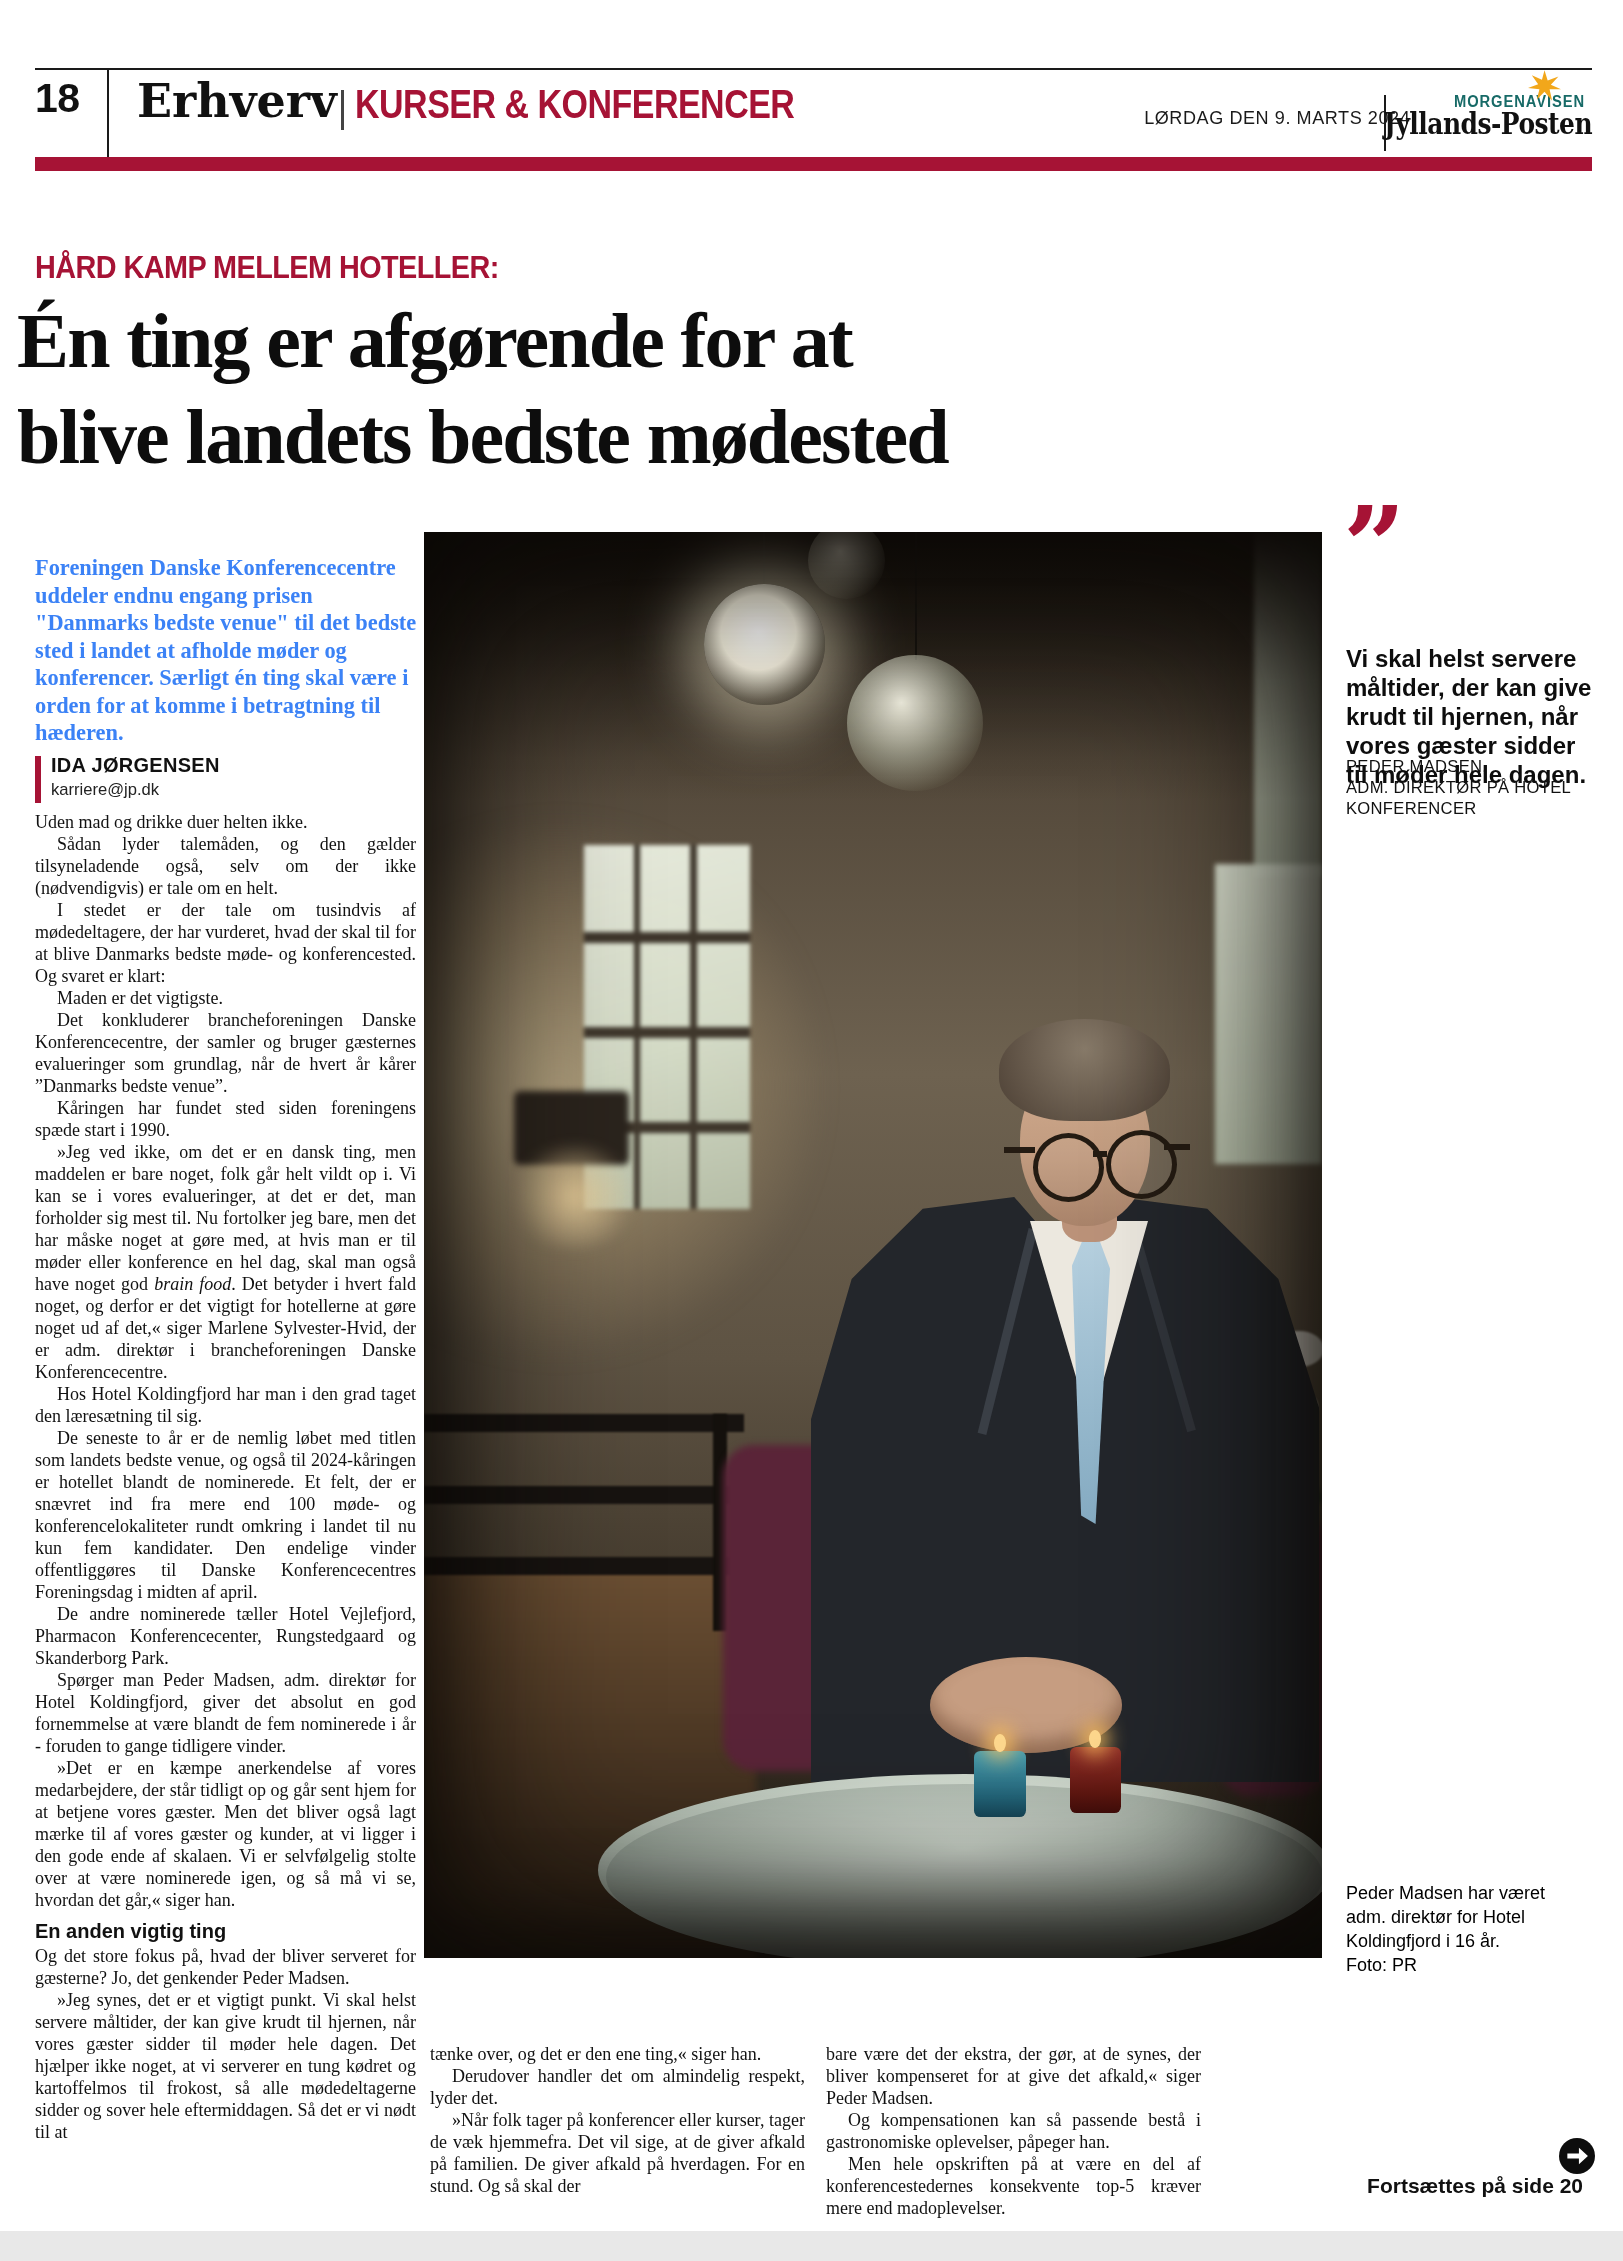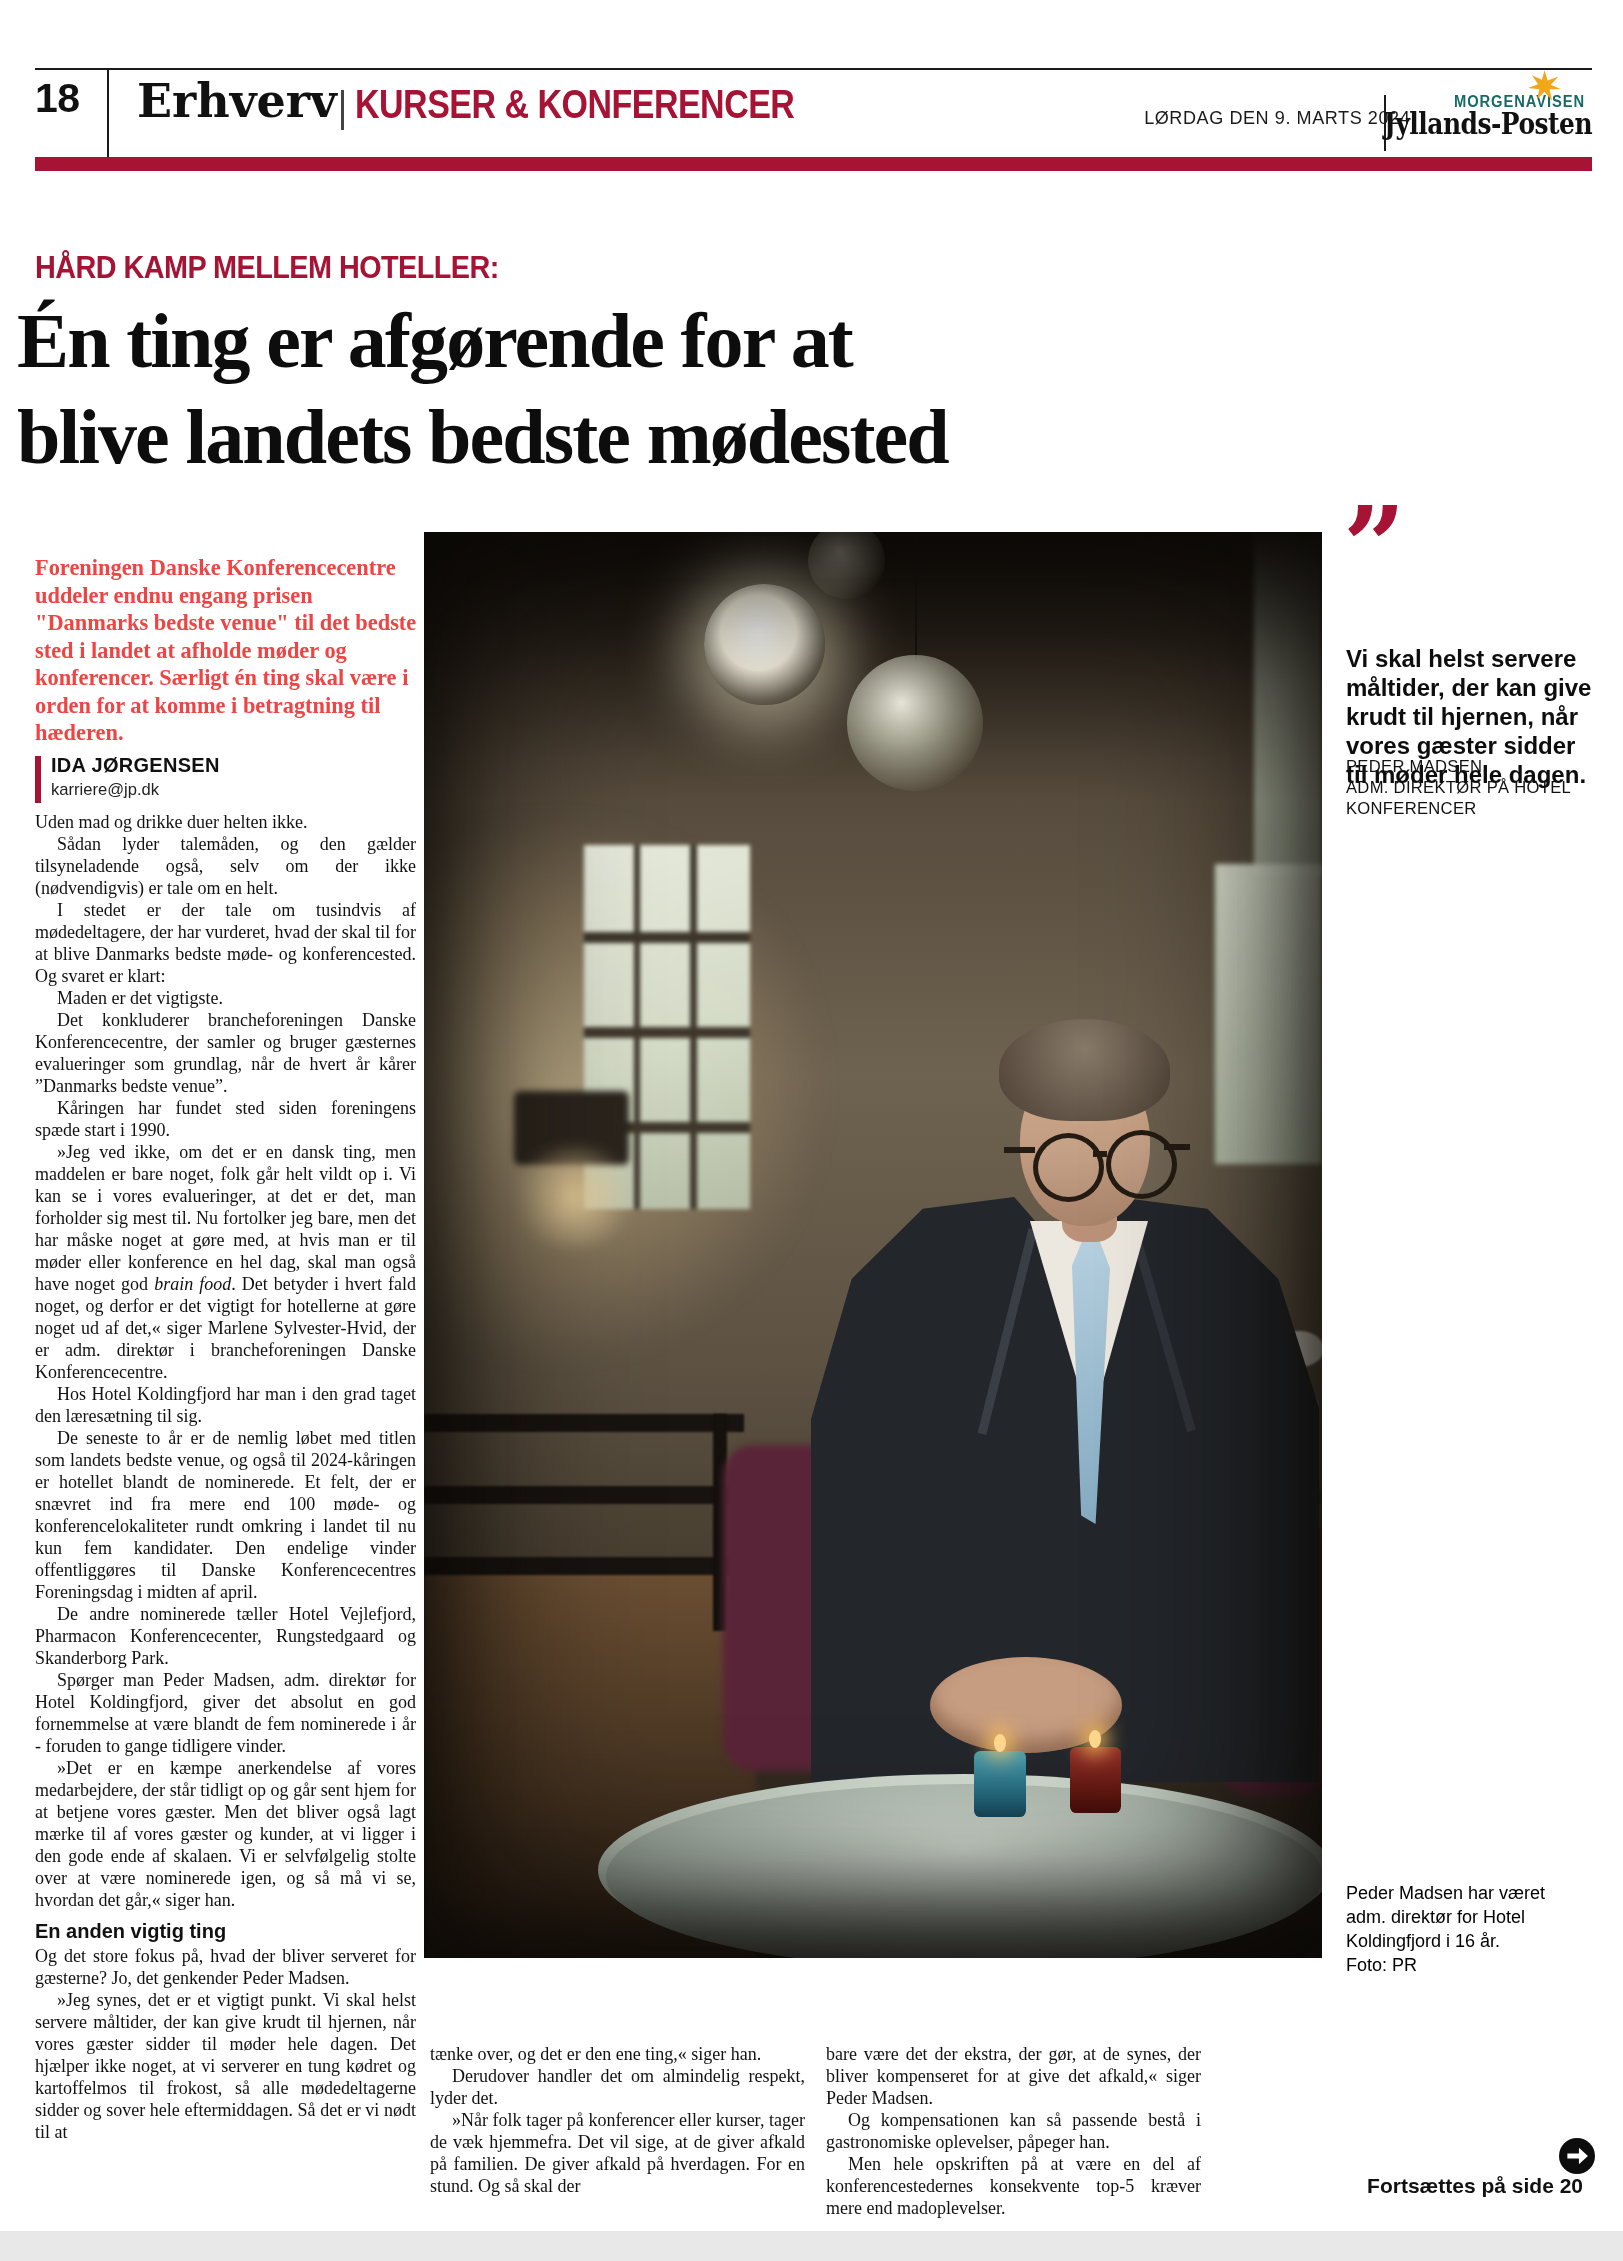--- a/index.html
+++ b/index.html
@@ -36,7 +36,7 @@
           white-space:nowrap;}
   .headline{left:17px;top:293px;width:1279px;font-weight:bold;font-size:78px;line-height:96px;
             letter-spacing:-1.9px;color:#0d0d0d;}
-  .lead{left:35px;top:554px;width:382px;font-weight:bold;font-size:22.4px;line-height:27.5px;color:#ef4444;}
+  .lead{left:35px;top:554px;width:382px;font-weight:bold;font-size:22.4px;line-height:27.5px;color:#3b82f6;}
   .byline-bar{left:35px;top:756px;width:5.8px;height:47px;background:var(--accent);}
   .byline-name{left:51px;top:754px;font-family:"Liberation Sans",sans-serif;font-weight:bold;font-size:20px;
                letter-spacing:0.3px;}

